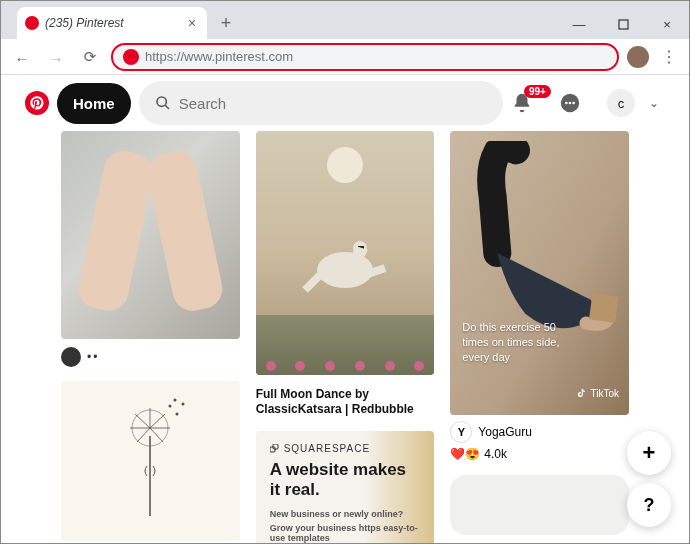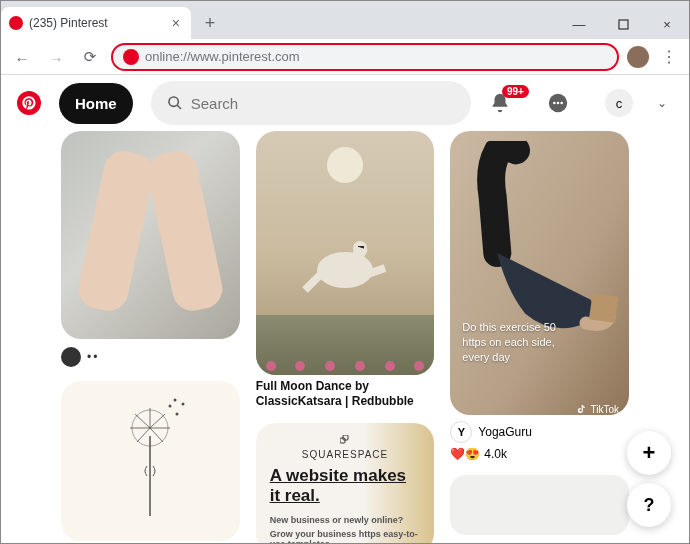--- a/index.html
+++ b/index.html
@@ -7,7 +7,7 @@
 
 
 .title-bar { height: 38px; background: #dee1e6; display: flex; align-items: flex-end; }
-.tab { background: #fff; height: 32px; width: 190px; margin-left: 0; border-radius: 8px 8px 0 0; display: flex; align-items: center; padding: 12px 8px; font-size: 12px; position: relative; }
+.tab { background: #fff; height: 32px; width: 190px; margin-left: 16px; border-radius: 8px 8px 0 0; display: flex; align-items: center; padding: 12px 8px; font-size: 12px; position: relative; font-style: italic; }
 .tab-favicon { width: 14px; height: 14px; border-radius: 50%; background: #e60023; margin-right: 6px; flex-shrink: 0; }
 .tab-title { flex: 1; white-space: nowrap; overflow: hidden; text-overflow: ellipsis; color: #3c4043; }
 .tab-close { font-size: 14px; color: #5f6368; cursor: pointer; padding: 0 3px; }

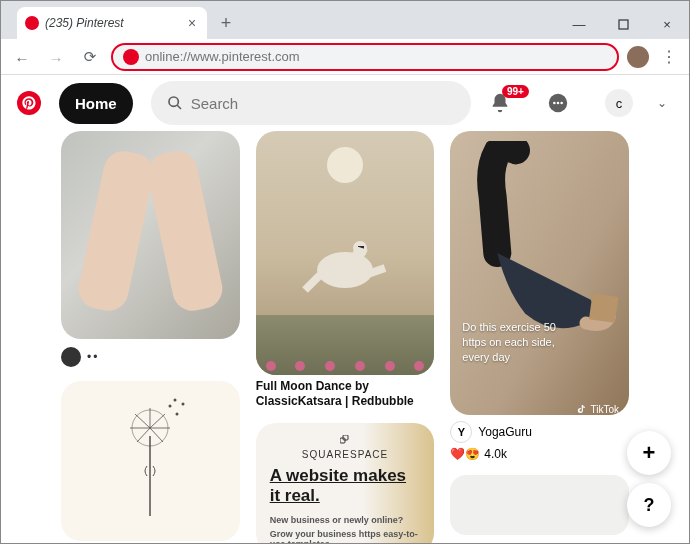--- a/index.html
+++ b/index.html
@@ -114,7 +114,7 @@
   <div class="nav-icon">⟳</div>
   <div class="address-box">
     <span class="address-favicon"></span>
-    <span>online://www.pinterest.com</span>
+    <span>https://www.pinterest.com</span>
   </div>
   <div class="profile-pic"></div>
   <div class="kebab">⋮</div>

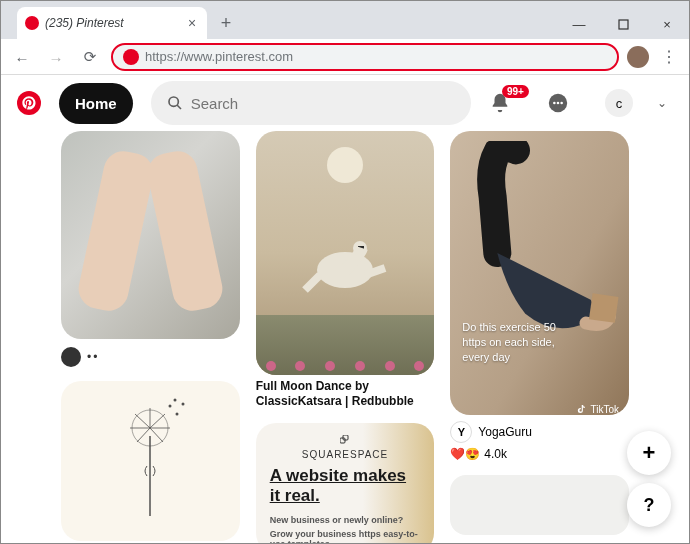--- a/index.html
+++ b/index.html
@@ -24,7 +24,7 @@
 .kebab { font-size: 16px; color: #5f6368; cursor: pointer; padding: 0 4px; }
 
 
-.p-header { height: 56px; display: flex; align-items: center; padding: 0 16px; gap: 18px; }
+.p-header { height: 56px; display: flex; align-items: center; padding: 0 24px; gap: 8px; }
 .p-logo { width: 24px; height: 24px; border-radius: 50%; background: #e60023; color: #fff; display: flex; align-items: center; justify-content: center; font-weight: bold; font-size: 14px; }
 .home-pill { background: #111; color: #fff; padding: 12px 16px; border-radius: 24px; font-weight: 600; font-size: 15px; cursor: pointer; }
 .p-search { flex: 1; height: 44px; background: #efefef; border-radius: 24px; display: flex; align-items: center; padding: 0 16px; gap: 8px; color: #5f5f5f; }

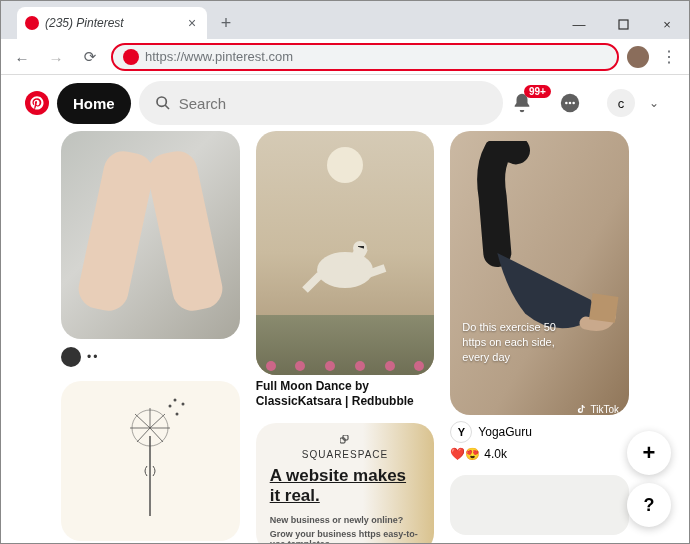--- a/index.html
+++ b/index.html
@@ -39,7 +39,7 @@
 .feed { padding: 0 60px; height: calc(544px - 38px - 36px - 56px); overflow: hidden; position: relative; }
 .columns { display: flex; gap: 16px; }
 .col { flex: 1; display: flex; flex-direction: column; gap: 14px; }
-.pin { border-radius: 20px; overflow: hidden; position: relative; }
+.pin { border-radius: 4px; overflow: hidden; position: relative; }
 
 
 .tattoo { height: 208px; background: linear-gradient(135deg, #bfc2bd 0%, #d5d5d1 40%, #a9a79d 100%); position: relative; }

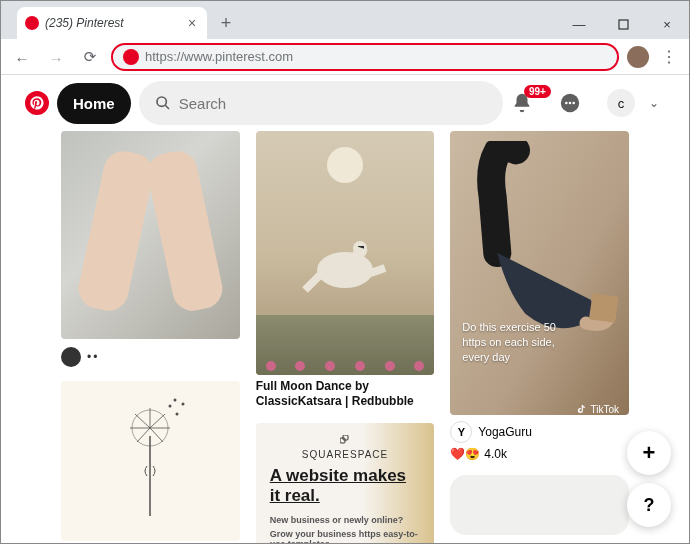--- a/index.html
+++ b/index.html
@@ -242,7 +242,7 @@
           </svg>
           <div class="yoga-overlay">
             <div>Do this exercise 50</div>
-            <div>https on each side,</div>
+            <div>times on times side,</div>
             <div>every day</div>
           </div>
           <div class="tiktok-tag">

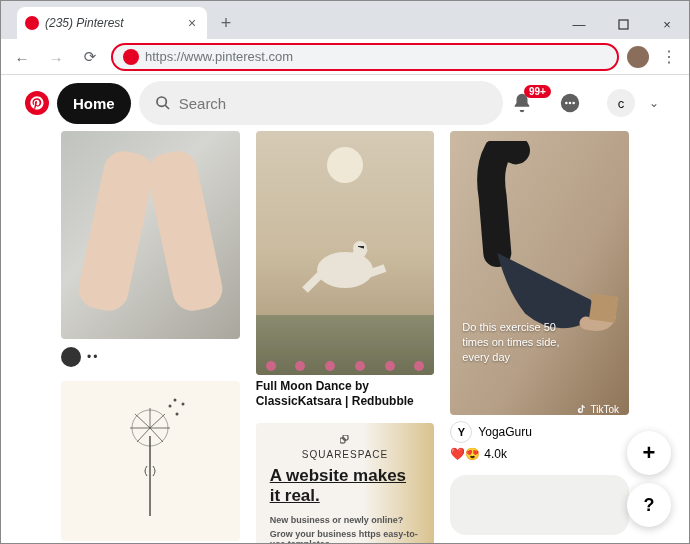--- a/index.html
+++ b/index.html
@@ -71,7 +71,7 @@
 .yoga-overlay { position: absolute; bottom: 50px; left: 12px; color: #fff; font-size: 11px; font-weight: 500; text-shadow: 0 1px 2px rgba(0,0,0,.4); line-height: 1.35; }
 .tiktok-tag { position: absolute; bottom: 0; right: 10px; color: #fff; font-size: 10px; display:flex; align-items:center; gap:3px; }
 
-.pin-title { font-size: 12px; font-weight: 600; color: #111; margin-top: 4px; line-height: 1.25; }
+.pin-title { font-size: 12px; font-weight: 600; color: #111; margin-top: 12px; line-height: 1.25; }
 .pin-meta { display: flex; align-items: center; gap: 6px; margin-top: 6px; font-size: 12px; }
 .pin-meta .av { width: 22px; height: 22px; border-radius: 50%; background: #fff; border: 1px solid #ddd; display:flex; align-items:center; justify-content:center; font-size:11px; font-weight:600; }
 .reactions { display: flex; align-items: center; gap: 4px; margin-top: 4px; font-size: 12px; }

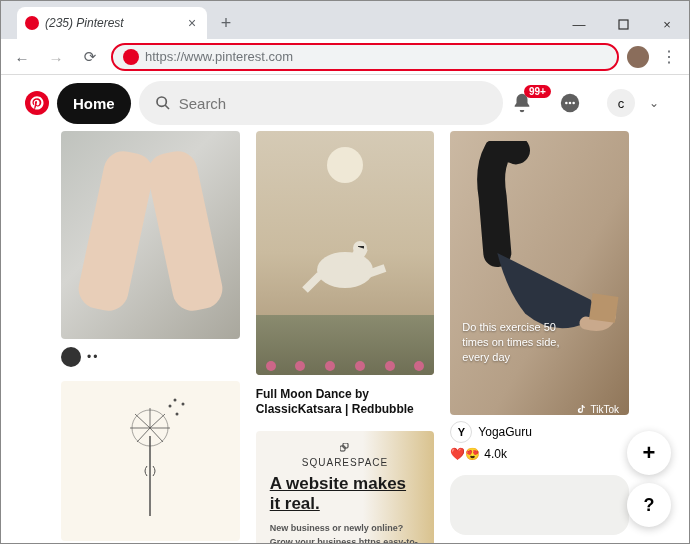--- a/index.html
+++ b/index.html
@@ -69,7 +69,7 @@
 .yoga { height: 284px; background: linear-gradient(120deg, #cbb9a3 0%, #b59f86 60%, #8f7558 100%); position: relative; overflow:hidden; }
 .yoga-figure { position:absolute; left: 10px; top: 10px; right: 10px; bottom: 40px; }
 .yoga-overlay { position: absolute; bottom: 50px; left: 12px; color: #fff; font-size: 11px; font-weight: 500; text-shadow: 0 1px 2px rgba(0,0,0,.4); line-height: 1.35; }
-.tiktok-tag { position: absolute; bottom: 0; right: 10px; color: #fff; font-size: 10px; display:flex; align-items:center; gap:3px; }
+.tiktok-tag { position: absolute; bottom: 16px; right: 10px; color: #fff; font-size: 10px; display:flex; align-items:center; gap:3px; }
 
 .pin-title { font-size: 12px; font-weight: 600; color: #111; margin-top: 12px; line-height: 1.25; }
 .pin-meta { display: flex; align-items: center; gap: 6px; margin-top: 6px; font-size: 12px; }

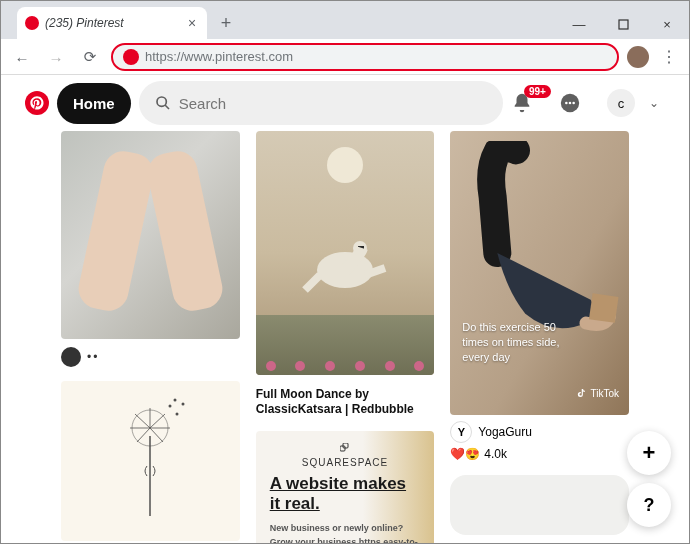--- a/index.html
+++ b/index.html
@@ -61,7 +61,7 @@
 .moon-flowers span { width: 10px; height: 10px; border-radius: 50%; background: #c68; display:block; }
 
 .sq-pin { height: 130px; background: linear-gradient(90deg, #f6f3ee 60%, #d9c28e 100%); padding: 12px 14px; position: relative; }
-.sq-logo { font-size: 10px; letter-spacing: 1px; color: #333; display:flex; align-items:center; gap:4px;flex-direction:column; }
+.sq-logo { font-size: 10px; letter-spacing: 1px; color: #333; display:flex; align-items:center; gap:4px; }
 .sq-head { font-size: 17px; font-weight: 600; color: #1a1a1a; margin-top: 6px; line-height: 1.15; text-decoration: underline; }
 .sq-list { margin-top: 8px; font-size: 9px; color: #555; }
 .sq-list div { padding: 2px 0; font-weight: bold; }

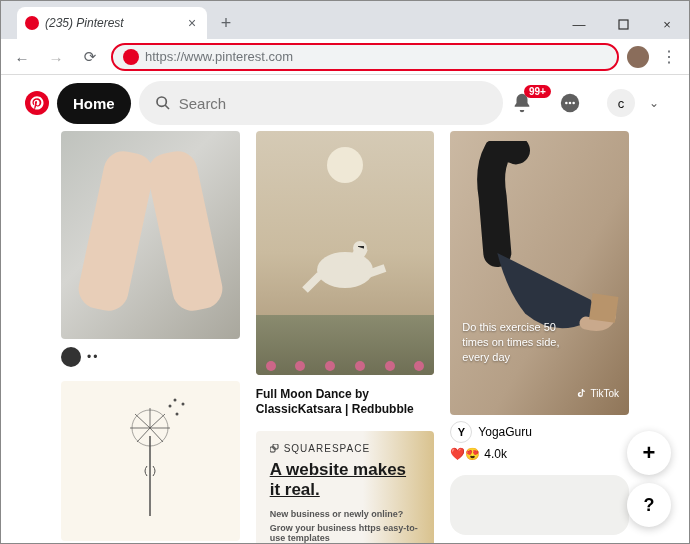--- a/index.html
+++ b/index.html
@@ -62,7 +62,7 @@
 
 .sq-pin { height: 130px; background: linear-gradient(90deg, #f6f3ee 60%, #d9c28e 100%); padding: 12px 14px; position: relative; }
 .sq-logo { font-size: 10px; letter-spacing: 1px; color: #333; display:flex; align-items:center; gap:4px; }
-.sq-head { font-size: 17px; font-weight: 600; color: #1a1a1a; margin-top: 6px; line-height: 1.15; text-decoration: underline; }
+.sq-head { font-size: 17px; font-weight: 600; color: #1a1a1a; margin-top: 6px; line-height: 1.15; }
 .sq-list { margin-top: 8px; font-size: 9px; color: #555; }
 .sq-list div { padding: 2px 0; font-weight: bold; }
 

